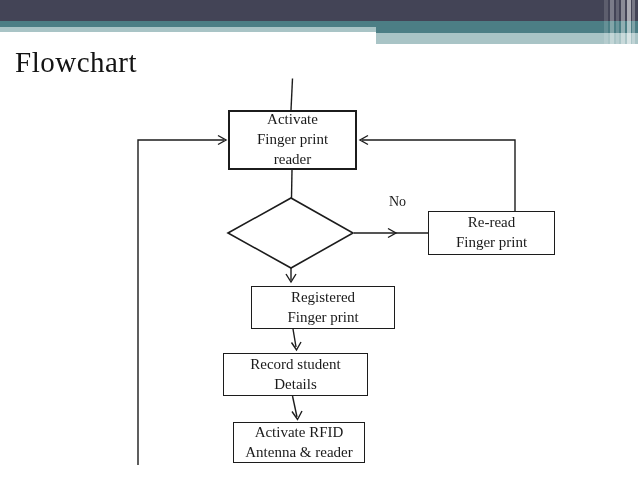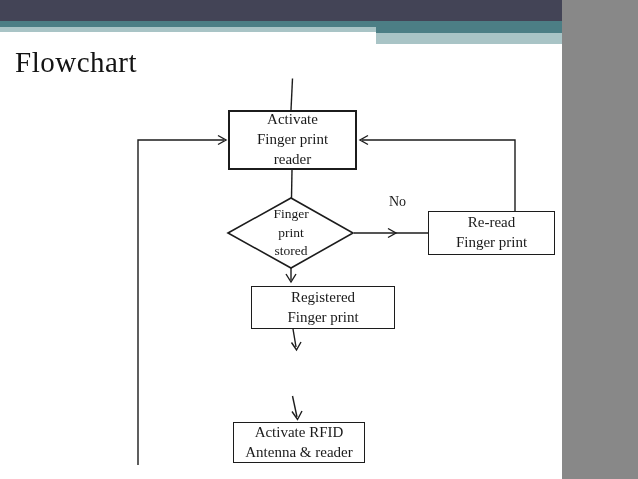--- a/index.html
+++ b/index.html
@@ -4,7 +4,7 @@
 <style>
   html,body { margin:0; padding:0; background:#888; }
   .slide {
-    position:relative; width:562px; height:479px; background:#ffffff;
+    position:relative; width:638px; height:479px; background:#ffffff;
     overflow:hidden; font-family:"Liberation Serif", serif; color:#1a1a1a;
   }
   .abs { position:absolute; }

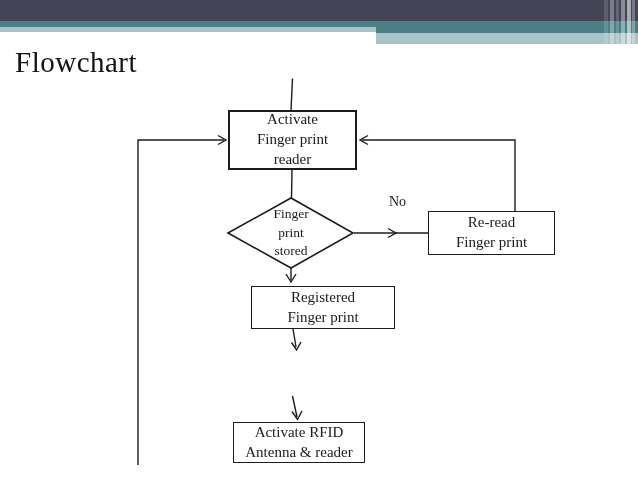--- a/index.html
+++ b/index.html
@@ -113,9 +113,6 @@
 Finger print
 reader</div>
 
-  <div class="abs diamond-label">Finger
-print
-stored</div>
 
   <div class="abs edge-label">No</div>
 

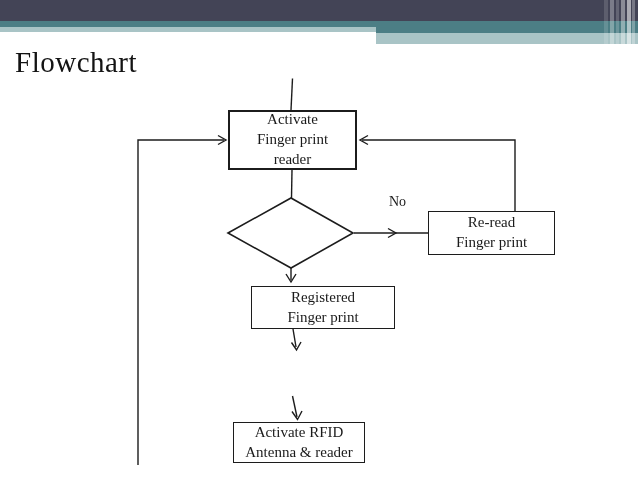--- a/index.html
+++ b/index.html
@@ -122,6 +122,8 @@
   <div class="node node-registered">Registered
 Finger print</div>
 
+  <div class="node node-record">Record student
+Details</div>
 
   <div class="node node-rfid">Activate RFID
 Antenna &amp; reader</div>

